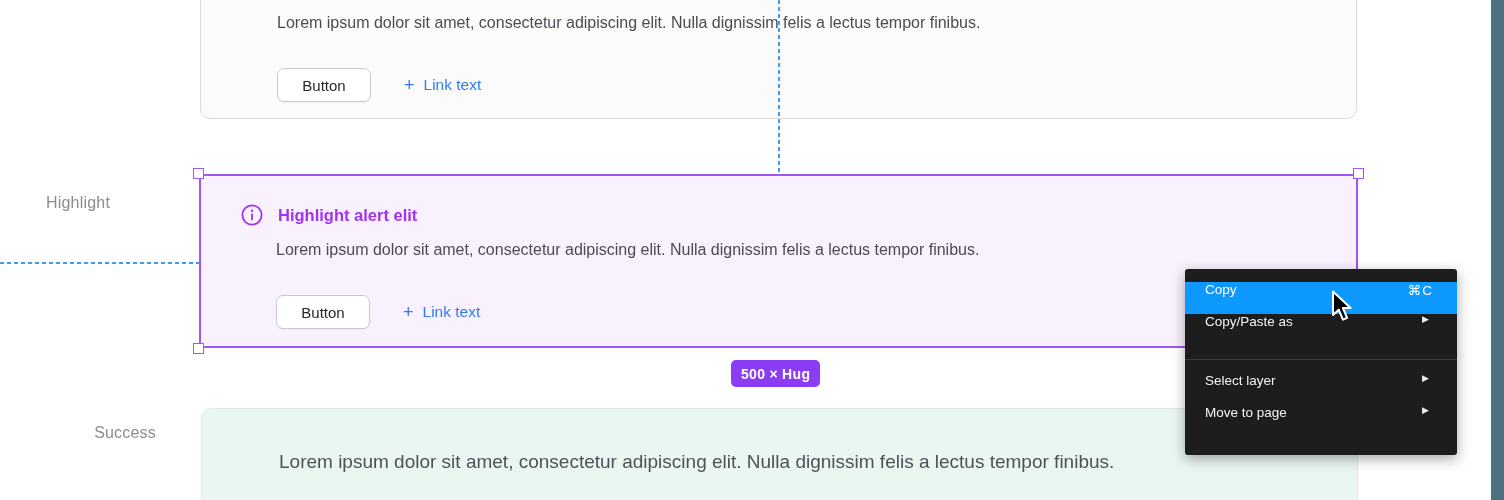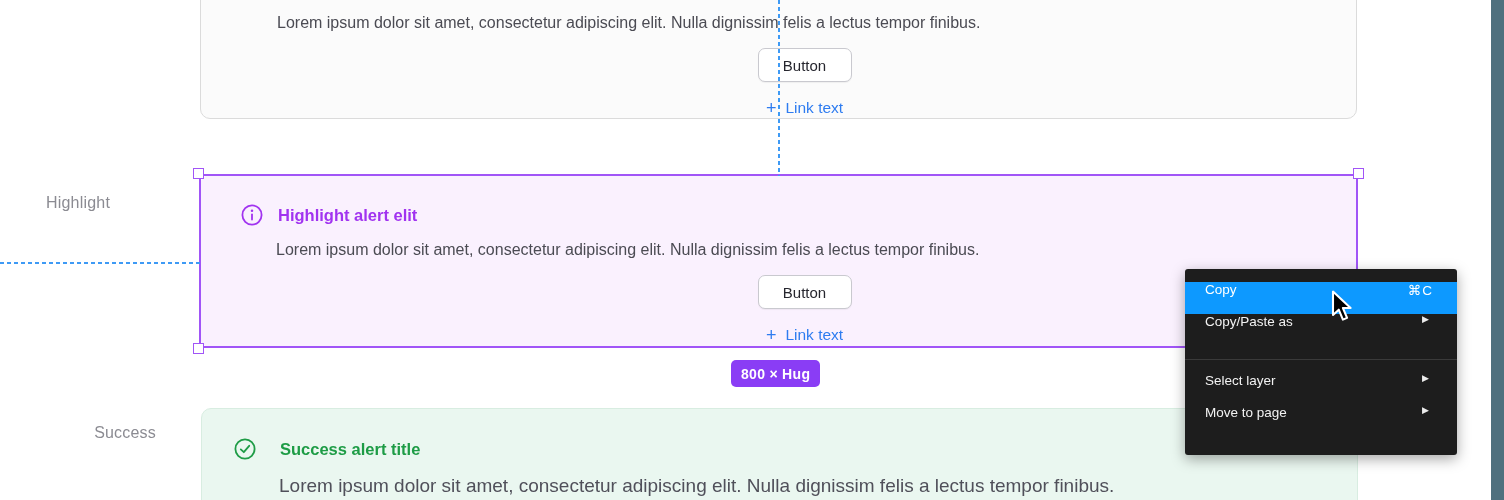--- a/index.html
+++ b/index.html
@@ -32,7 +32,7 @@
   .alert-body{margin:14px 0 0 35px;font-size:16px;color:#4b4b53;white-space:nowrap;}
   .card-default .alert-body{margin-top:0;}
   .card-success .alert-body{font-size:19px;margin-left:45px;color:#50505a;}
-  .btn-row{margin:16px 0 0 35px;display:flex;align-items:center;gap:17px;flex-direction:column;}
+  .btn-row{margin:36px 0 0 35px;display:flex;align-items:center;gap:33px;}
   .btn{min-width:94px;height:34px;box-sizing:border-box;padding:0 18px;
        border:1px solid #c9c9cf;border-radius:7px;background:#ffffff;
        font-family:"Liberation Sans",sans-serif;font-size:15px;color:#26262e;

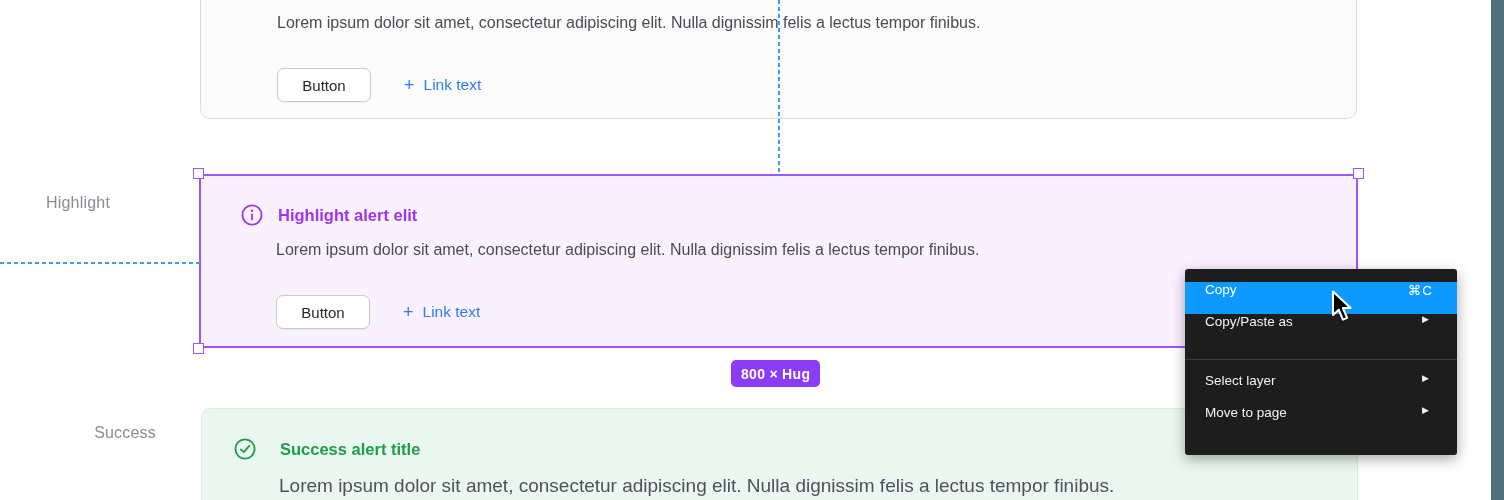--- a/index.html
+++ b/index.html
@@ -124,7 +124,7 @@
     <div class="handle h-br"></div>
   </div>
 
-  <div class="size-badge">800 × Hug</div>
+  <div class="size-badge">500 × Hug</div>
 
   <div class="card card-success">
     <div class="card-inner">

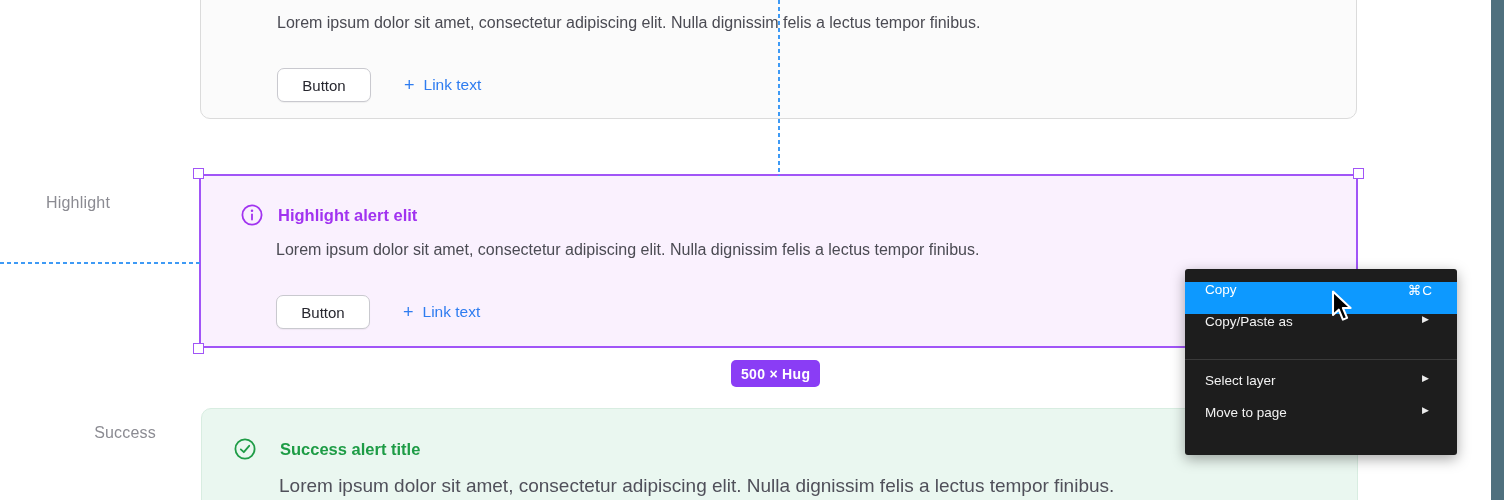--- a/index.html
+++ b/index.html
@@ -128,15 +128,6 @@
 
   <div class="card card-success">
     <div class="card-inner">
-      <div class="title-row">
-        <span class="alert-icon">
-          <svg width="22" height="22" viewBox="0 0 22 22">
-            <circle cx="11" cy="11" r="9.6" fill="none" stroke="#1e9c46" stroke-width="1.8"></circle>
-            <path d="M6.8 11.4 L9.8 14.2 L15.2 7.8" fill="none" stroke="#1e9c46" stroke-width="1.8" stroke-linecap="round" stroke-linejoin="round"></path>
-          </svg>
-        </span>
-        <span class="alert-title">Success alert title</span>
-      </div>
       <div class="alert-body">Lorem ipsum dolor sit amet, consectetur adipiscing elit. Nulla dignissim felis a lectus tempor finibus.</div>
     </div>
   </div>

